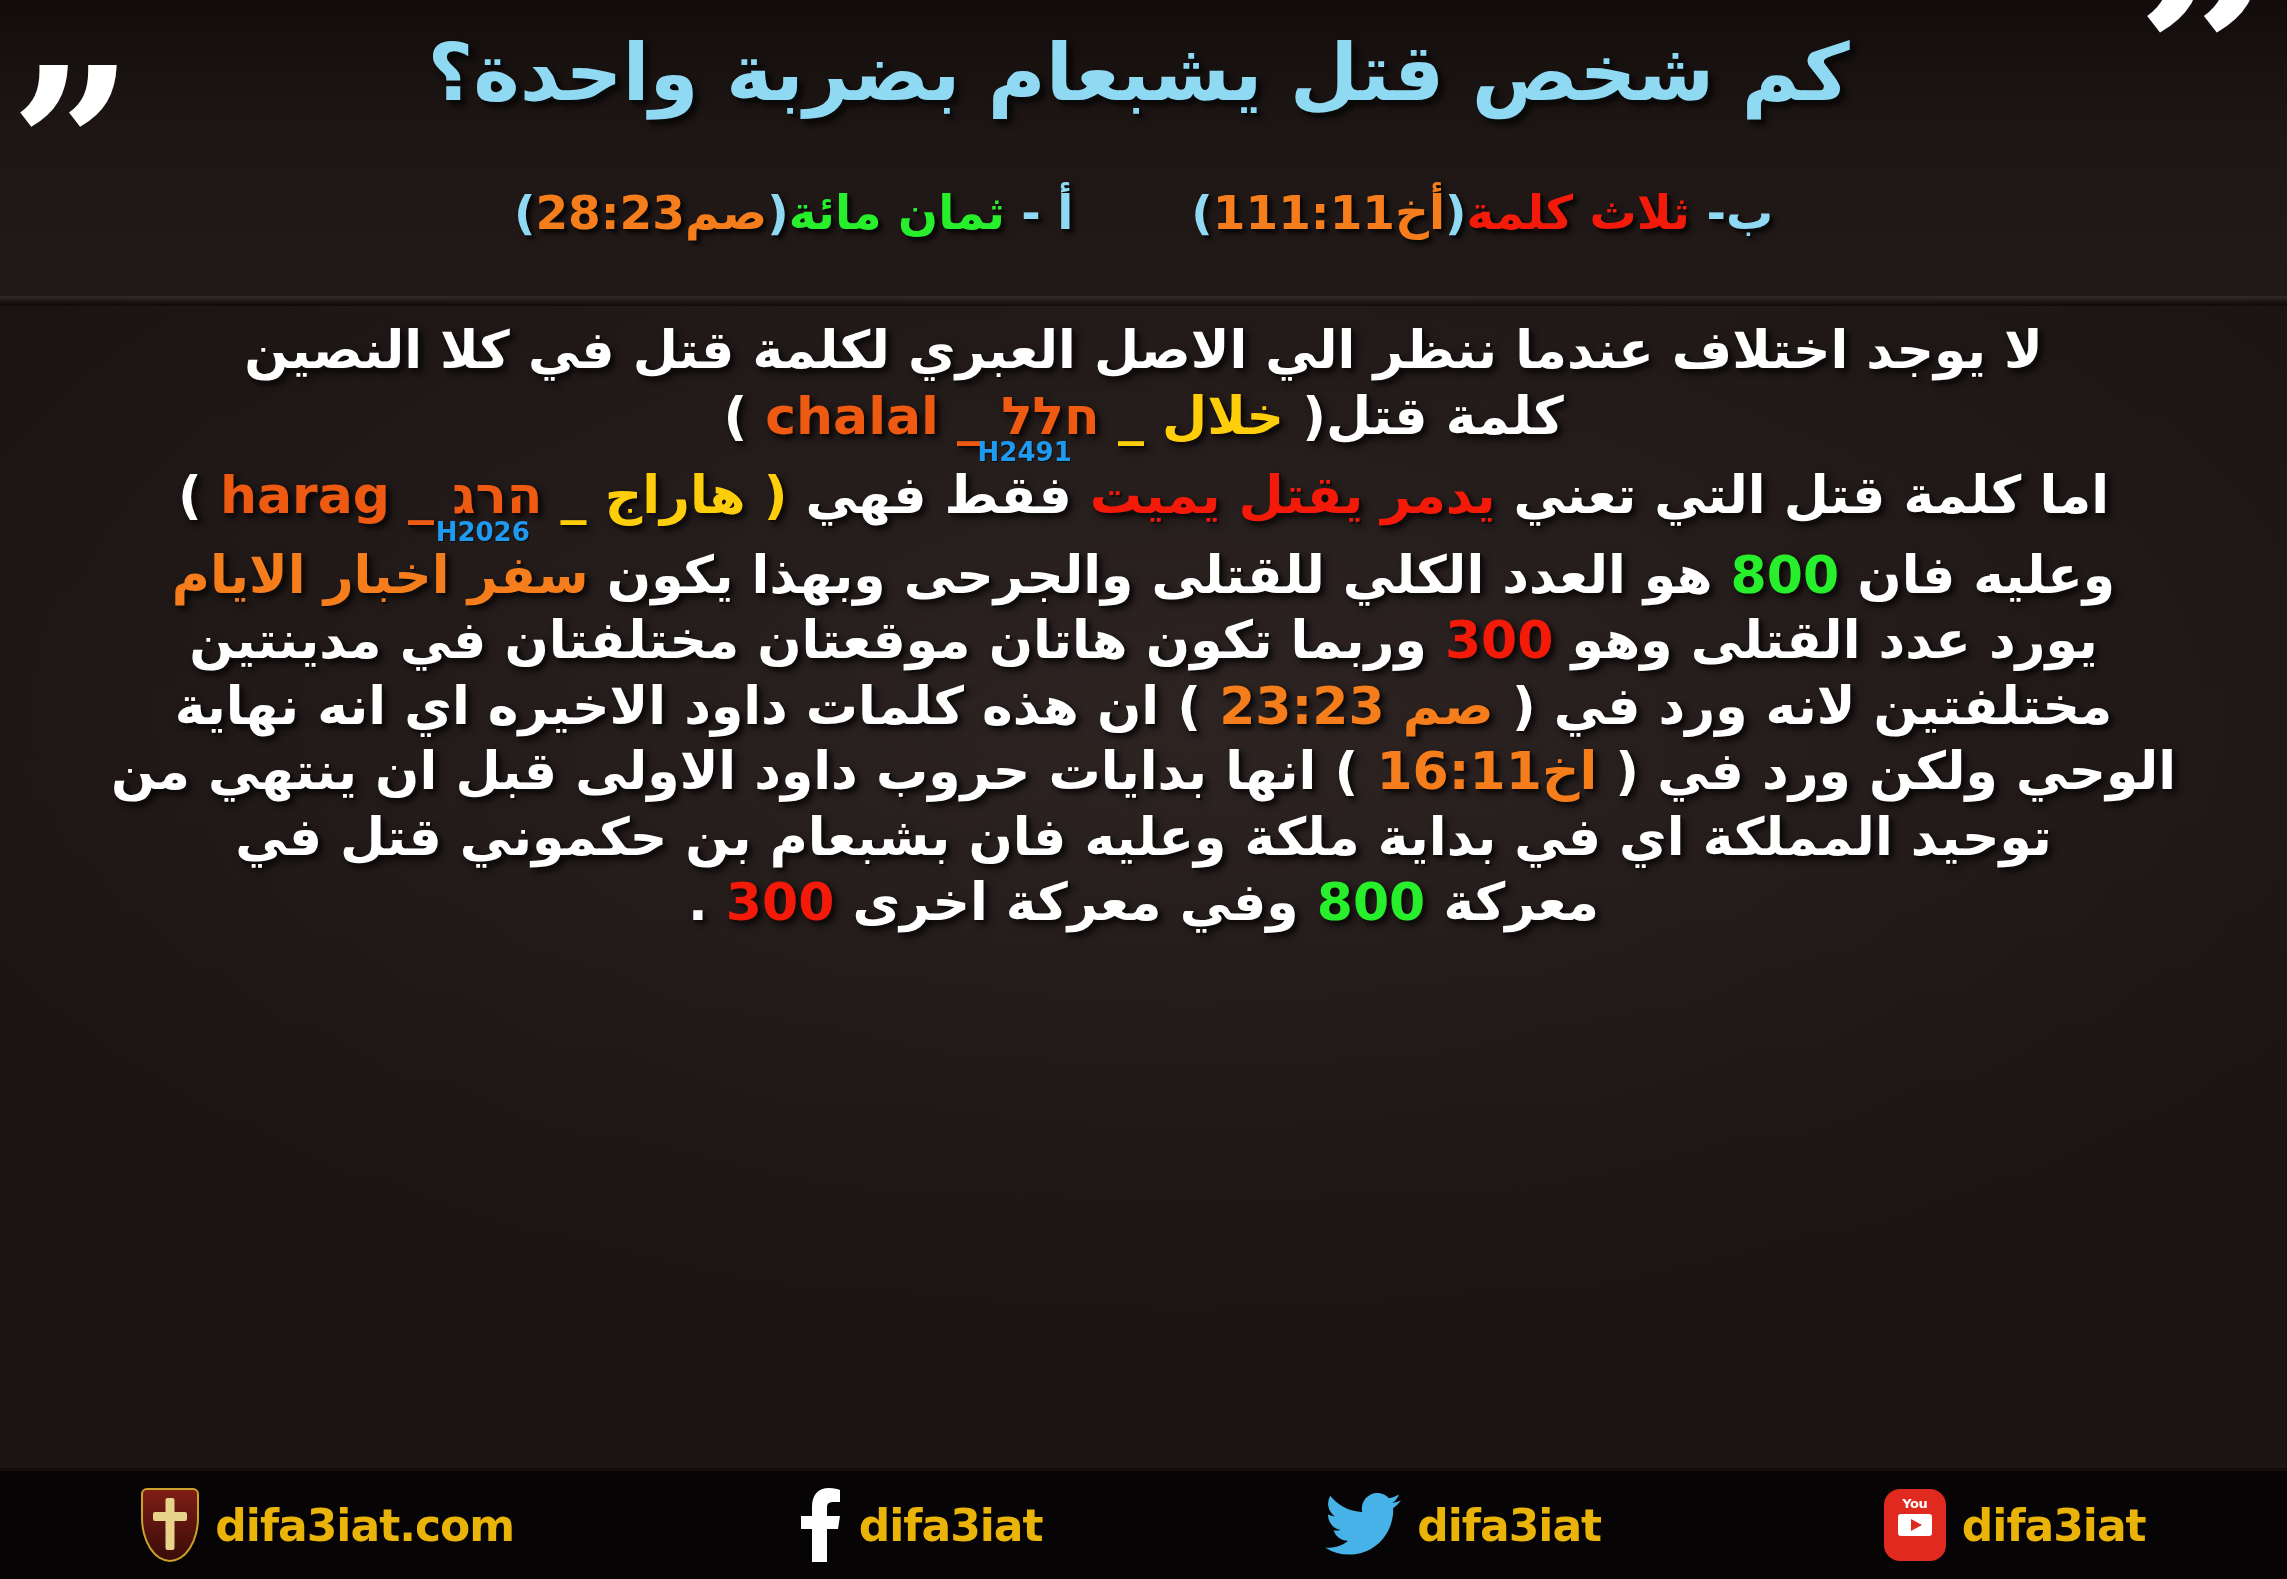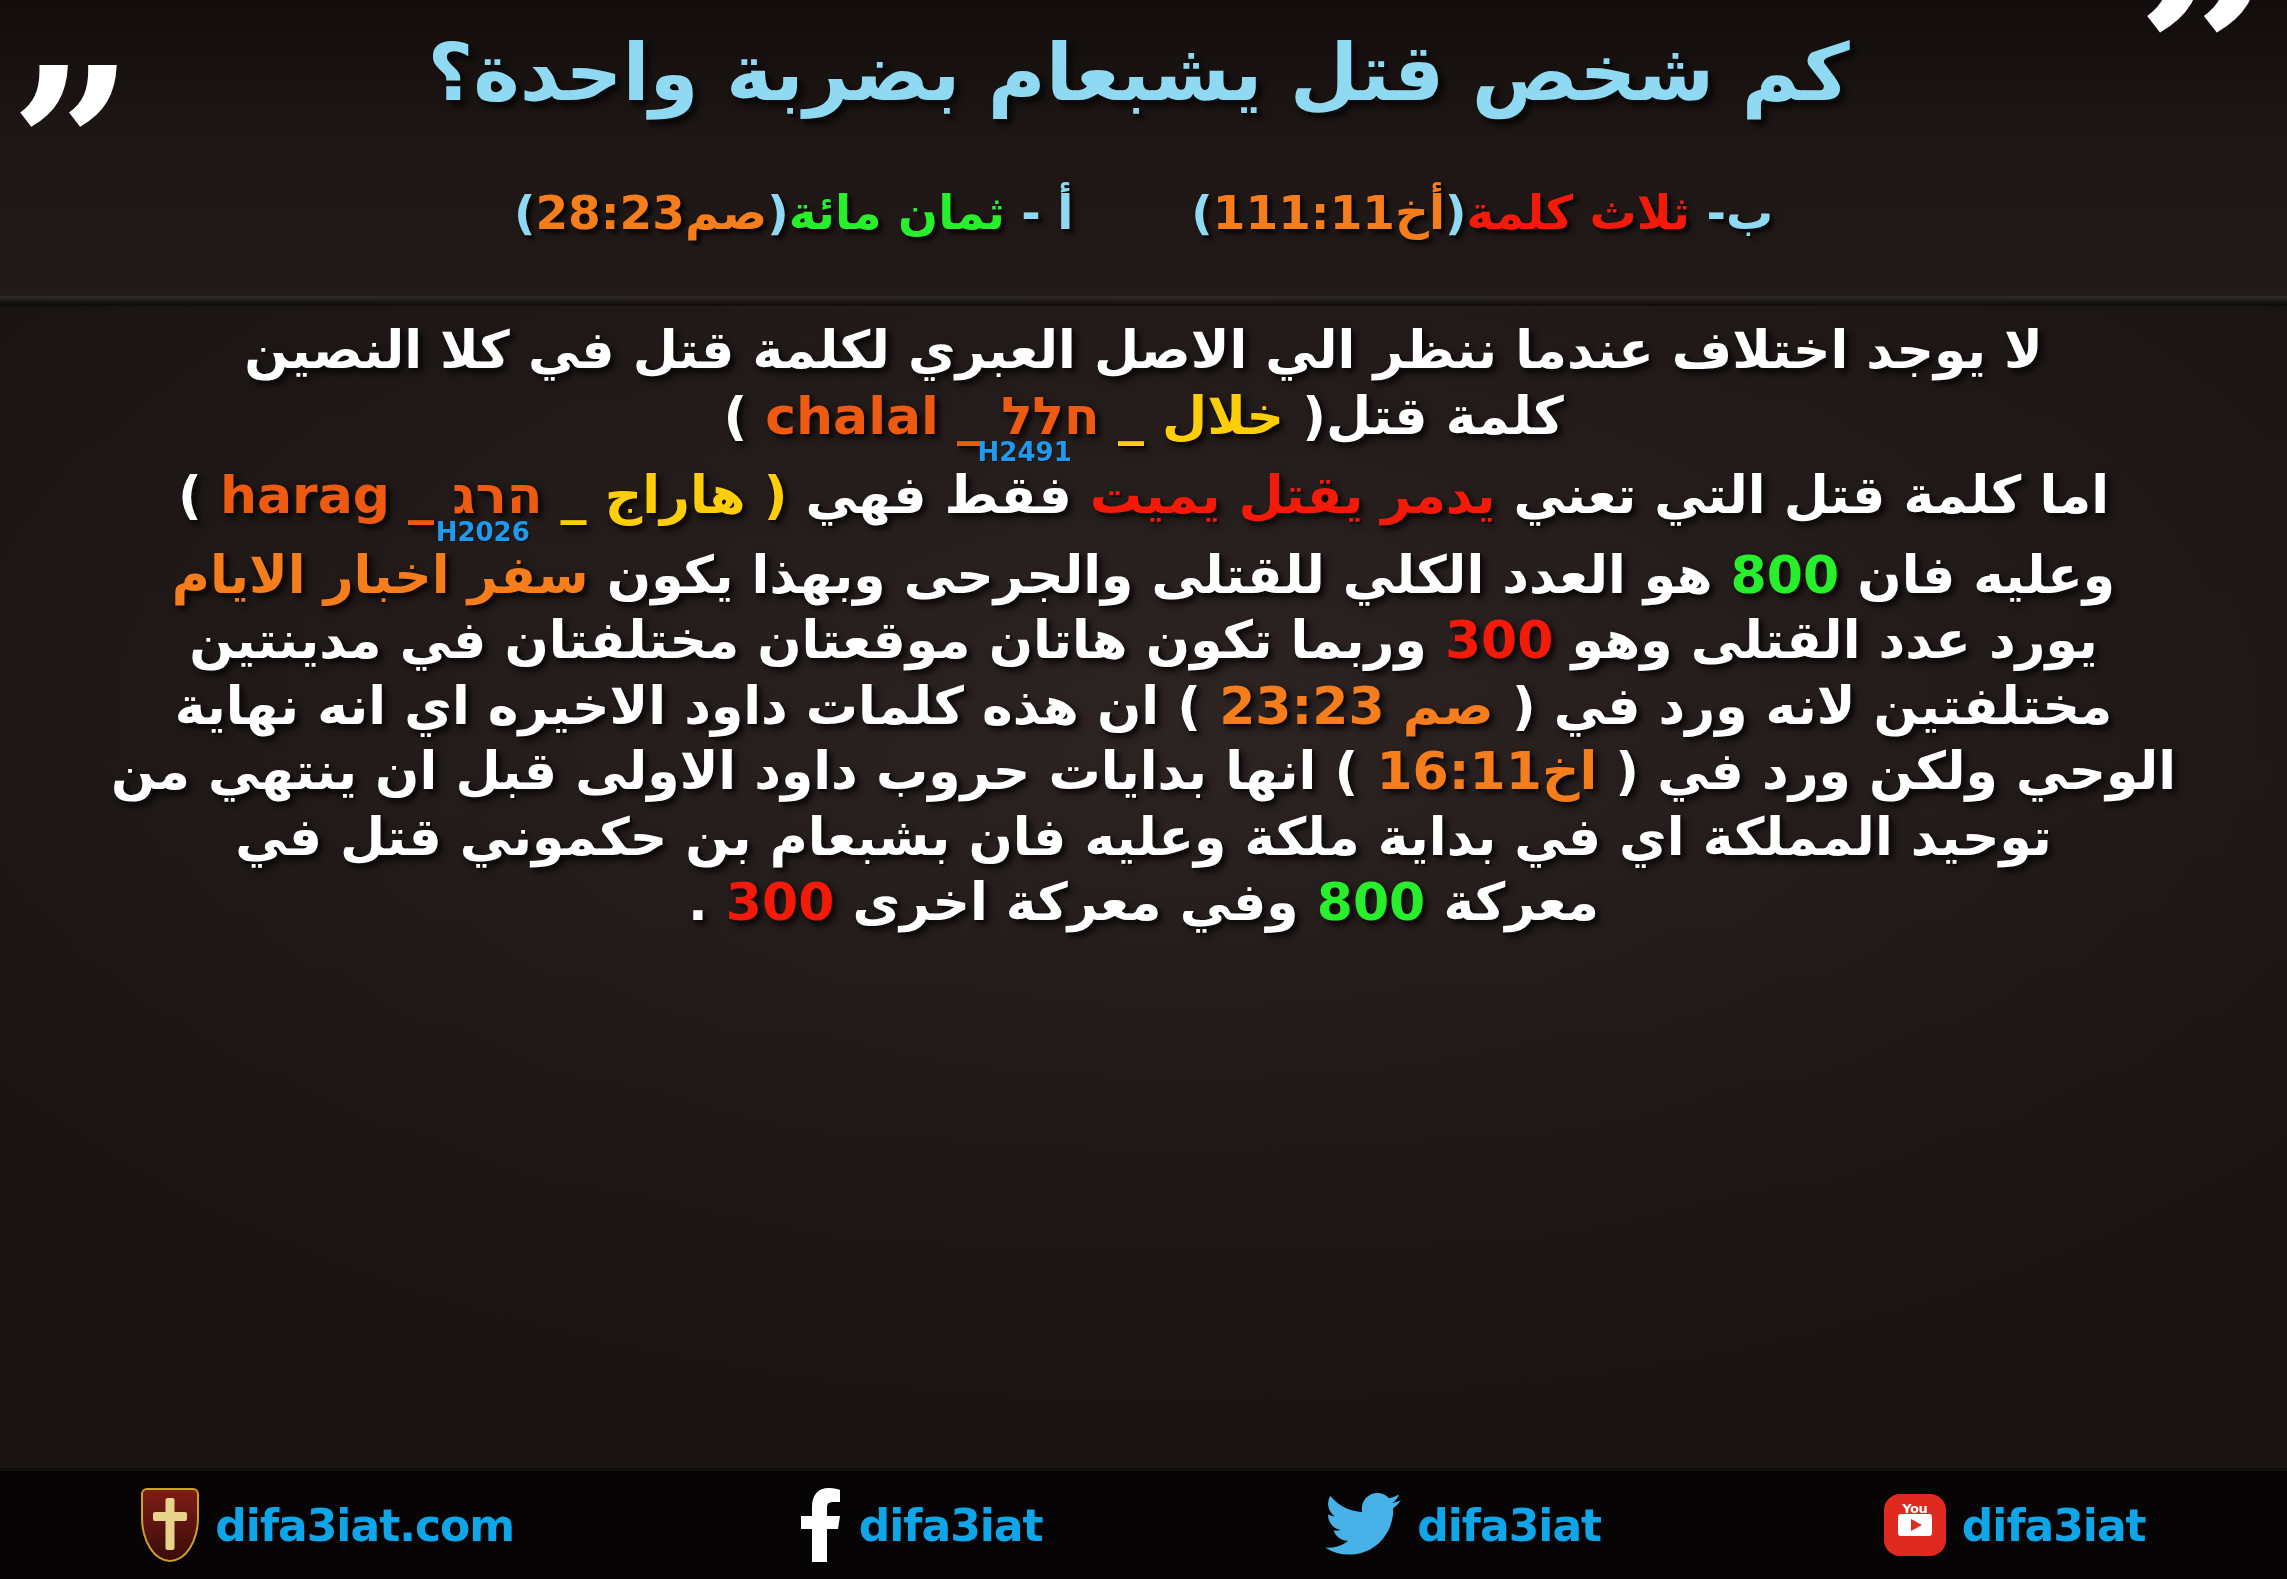--- a/index.html
+++ b/index.html
@@ -101,7 +101,7 @@
   }
   .fitem{display:flex;align-items:center;gap:16px;}
   .flabel{
-    color:#0ea5e9;font-size:44px;font-weight:700;letter-spacing:-1px;
+    color:#eab308;font-size:44px;font-weight:700;letter-spacing:-1px;
     font-family:"DejaVu Sans","Liberation Sans",sans-serif;
   }
   .shield{

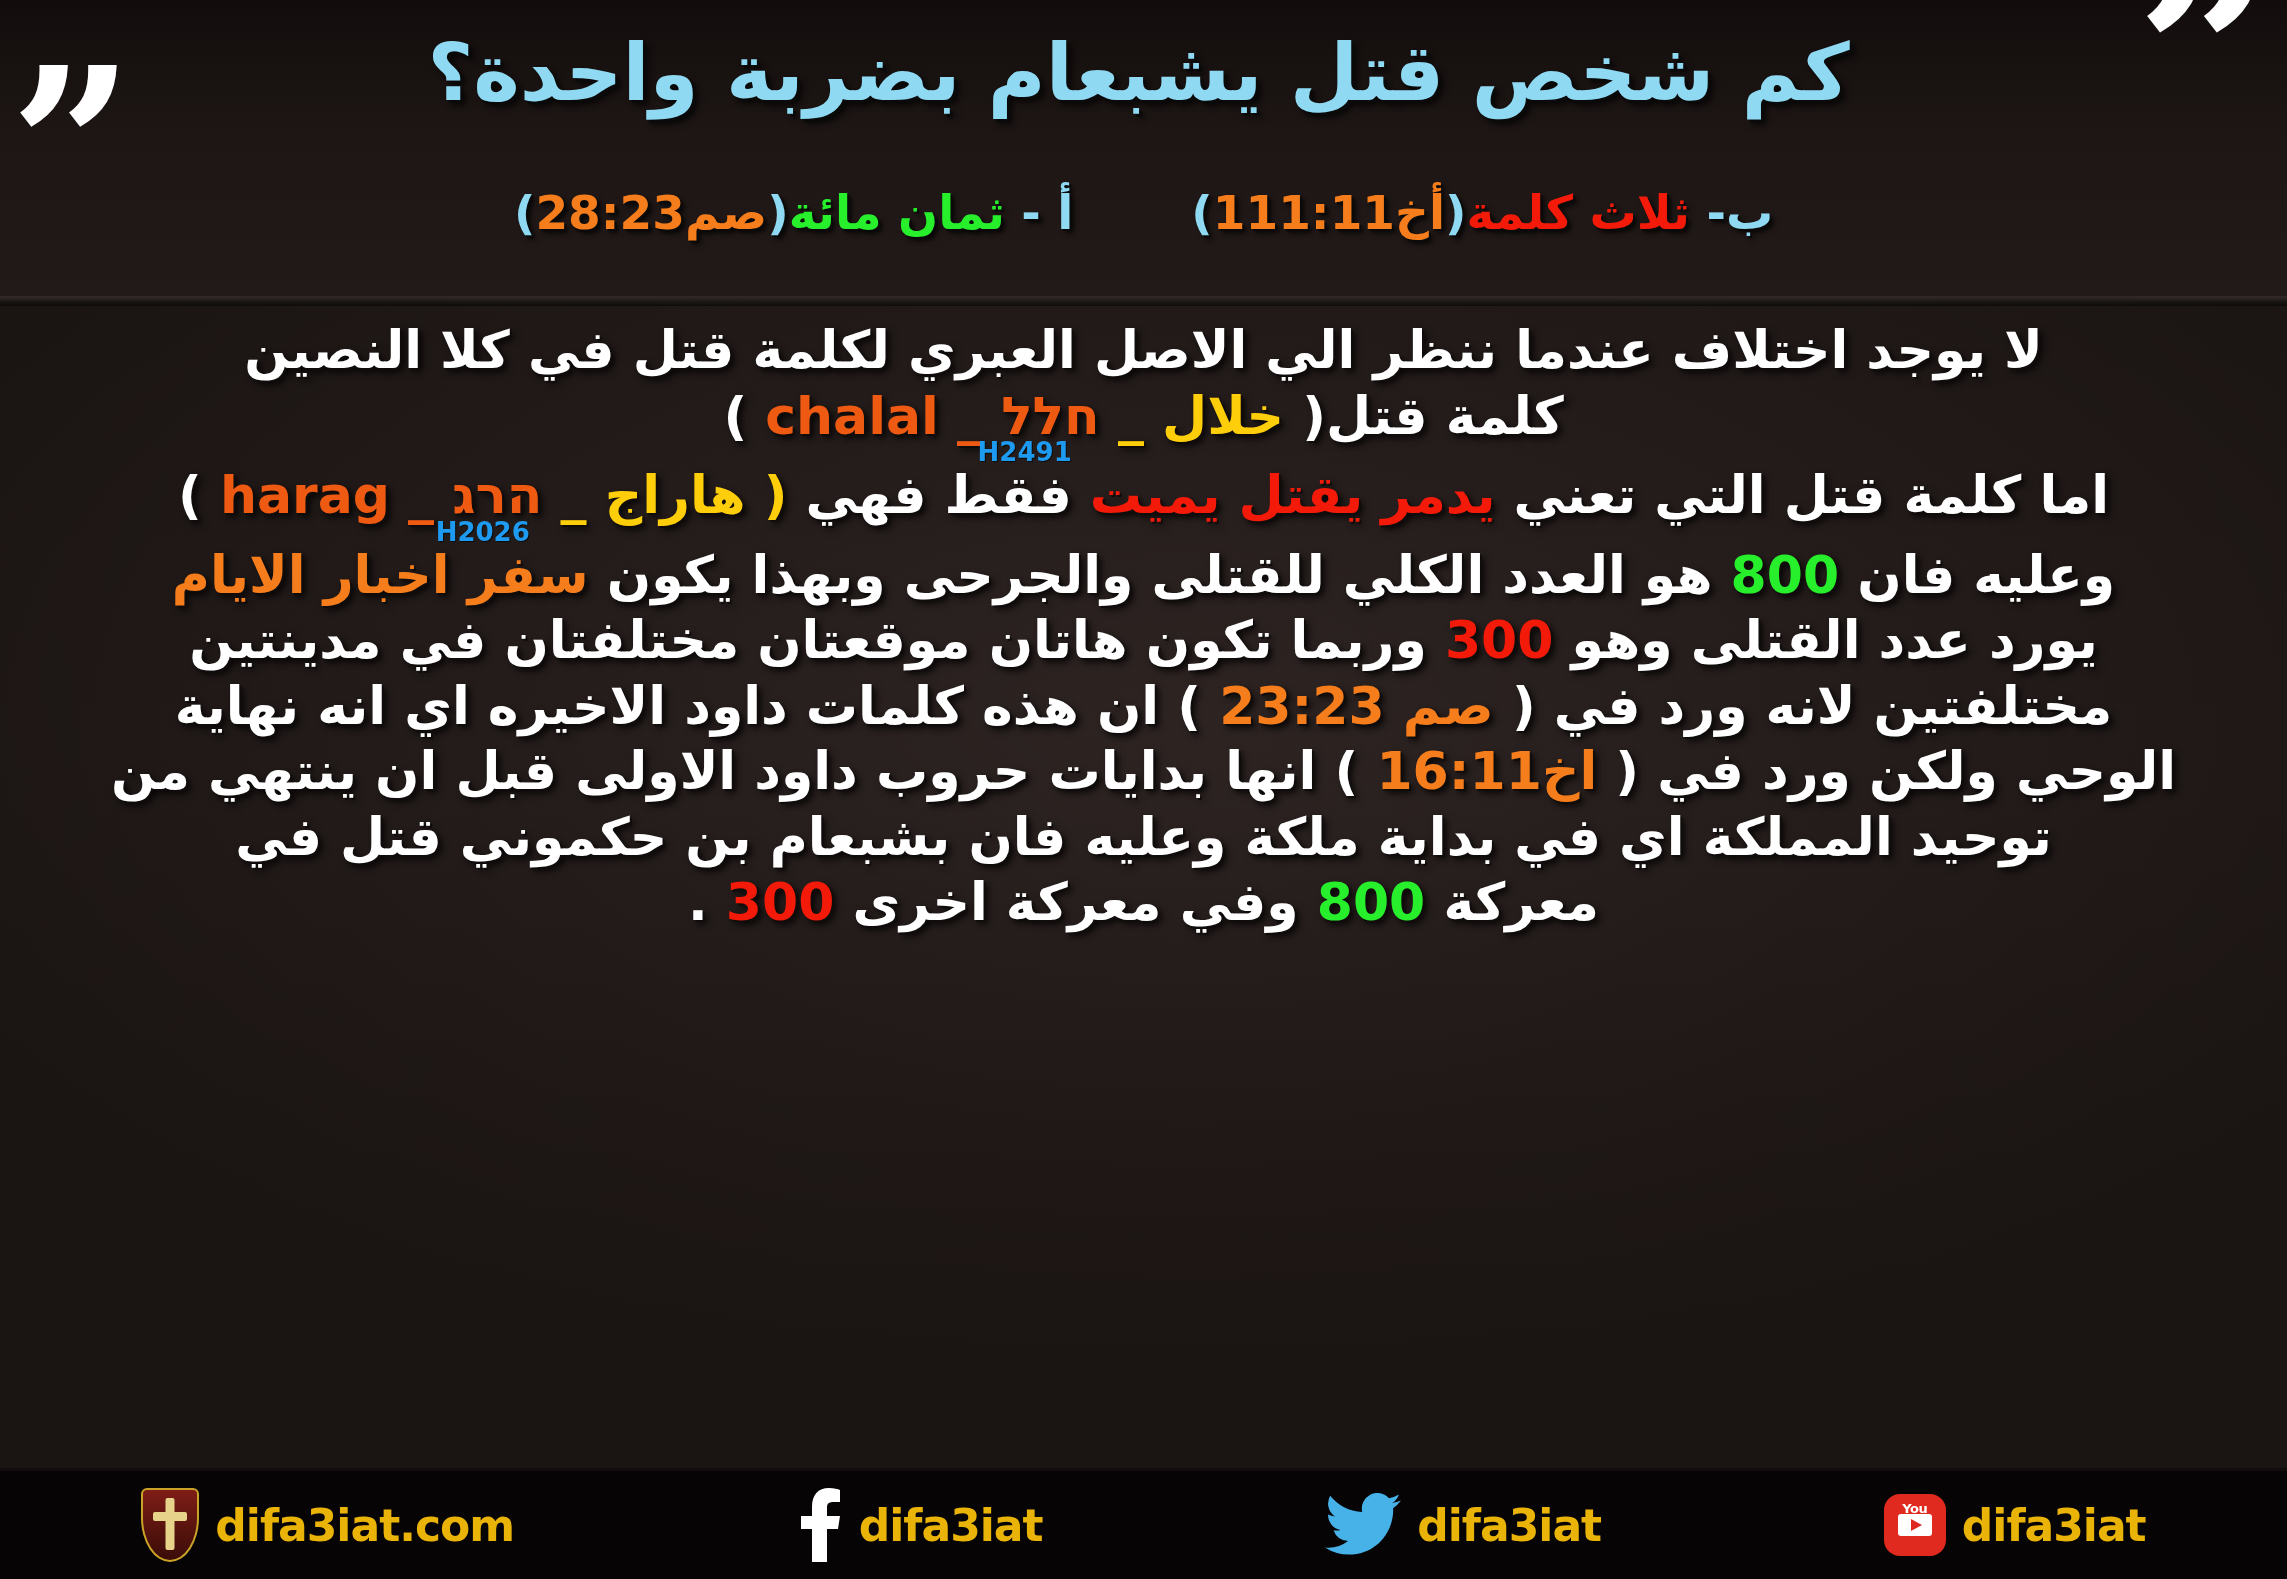--- a/index.html
+++ b/index.html
@@ -126,7 +126,7 @@
   .fb svg{display:block;}
   .tw svg{display:block;}
   .yt{
-    width:62px;height:62px;border-radius:16px;background:#e02a20;
+    width:62px;height:72px;border-radius:16px;background:#e02a20;
     display:flex;align-items:center;justify-content:center;
   }
   .yt-inner{

